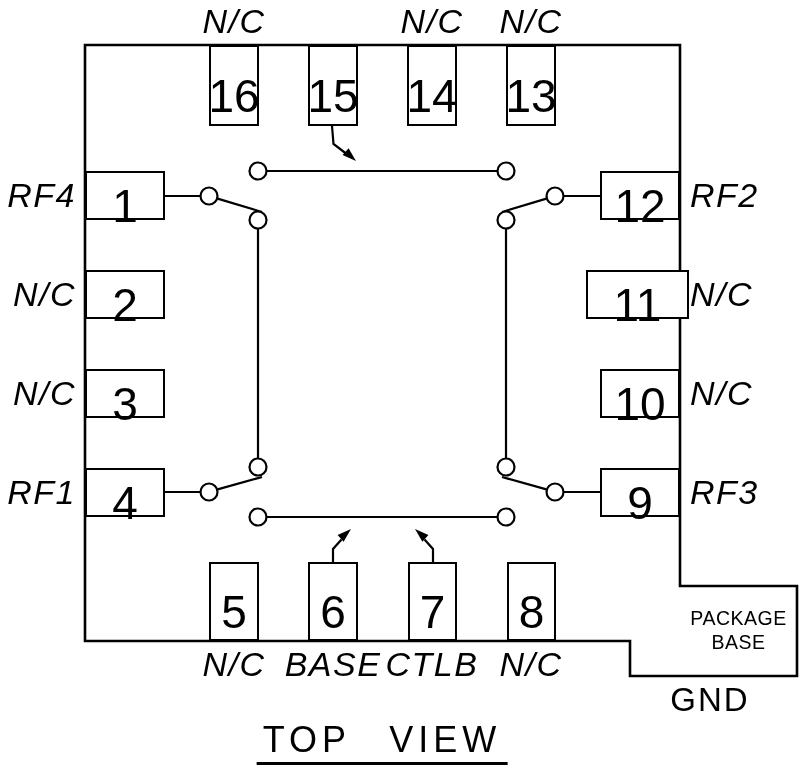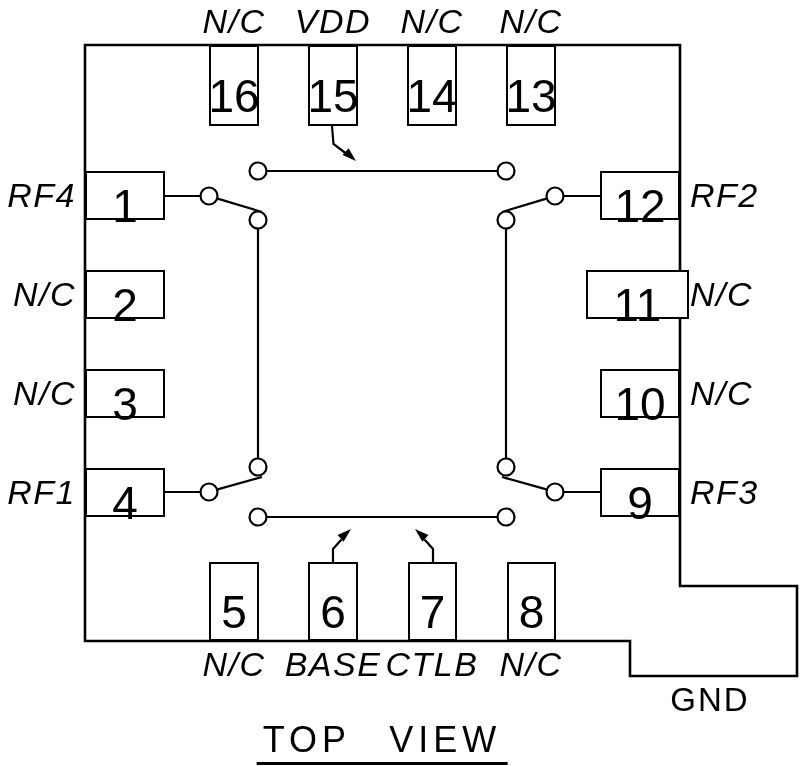--- a/index.html
+++ b/index.html
@@ -139,7 +139,6 @@
   </div>
 
   <div class="plabel center" style="left:164px;top:0px;width:140px">N/C</div>
-  <div class="plabel center" style="left:263px;top:0px;width:140px">VDD</div>
   <div class="plabel center" style="left:362px;top:0px;width:140px">N/C</div>
   <div class="plabel center" style="left:461px;top:0px;width:140px">N/C</div>
 

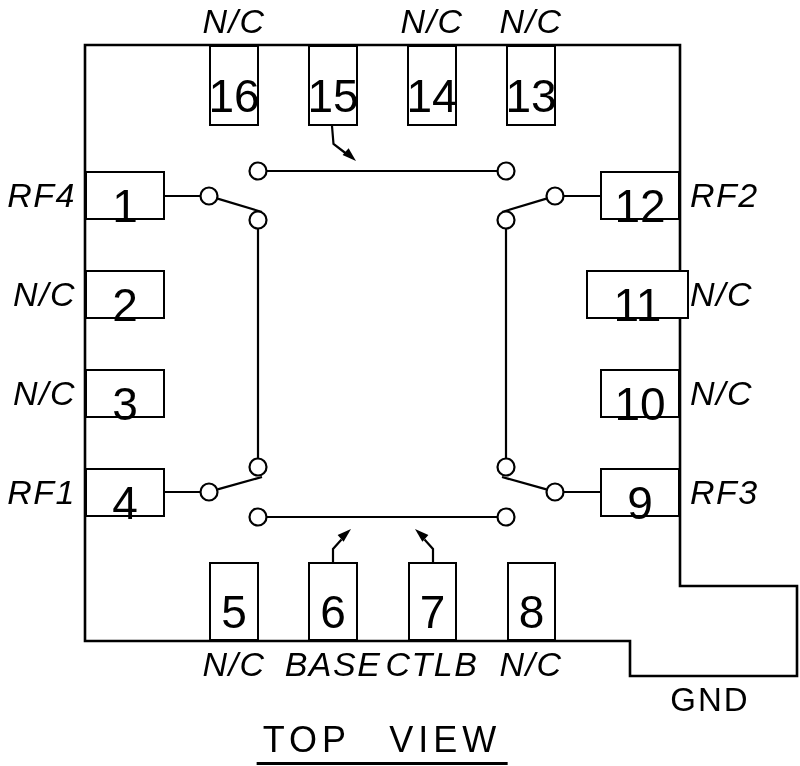--- a/index.html
+++ b/index.html
@@ -157,6 +157,10 @@
   <div class="plabel center" style="left:362px;top:643px;width:140px">CTLB</div>
   <div class="plabel center" style="left:461px;top:643px;width:140px">N/C</div>
 
+  <div class="basebox-text">
+    <div>PACKAGE</div>
+    <div>BASE</div>
+  </div>
   <div class="gnd">GND</div>
 
   <div class="title">TOP VIEW</div>

